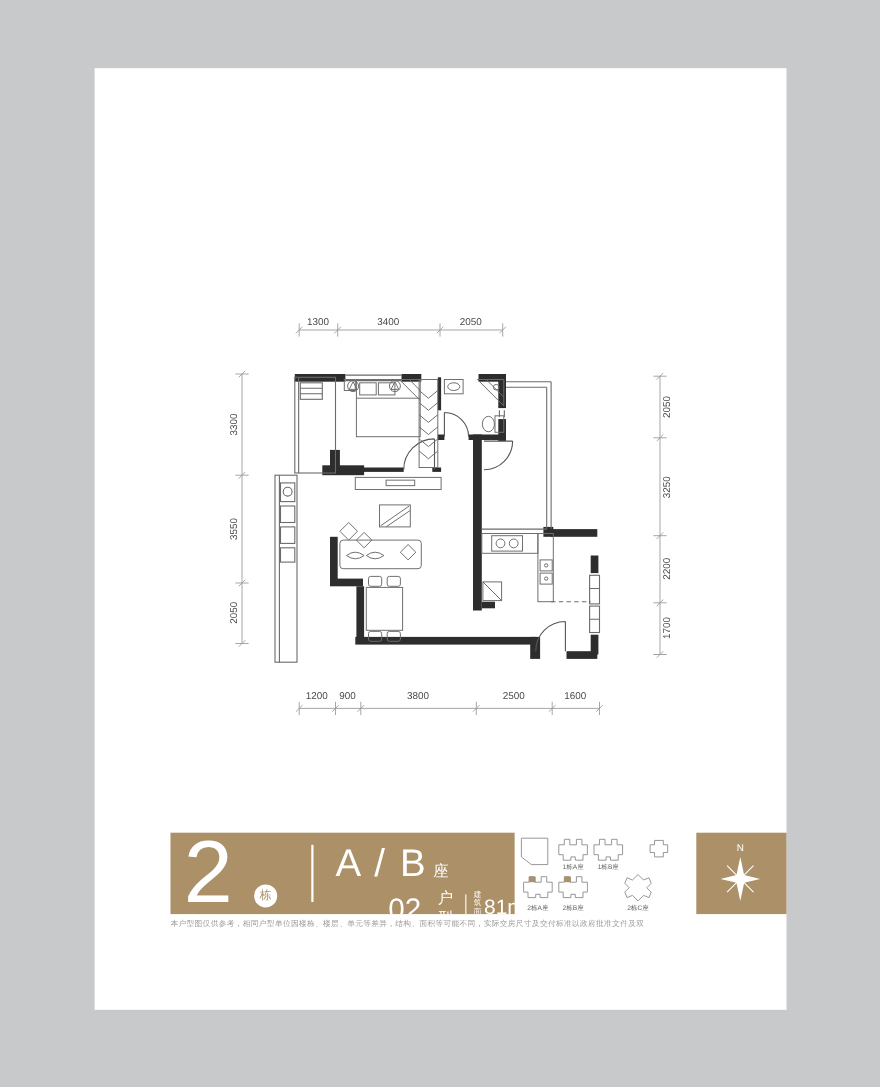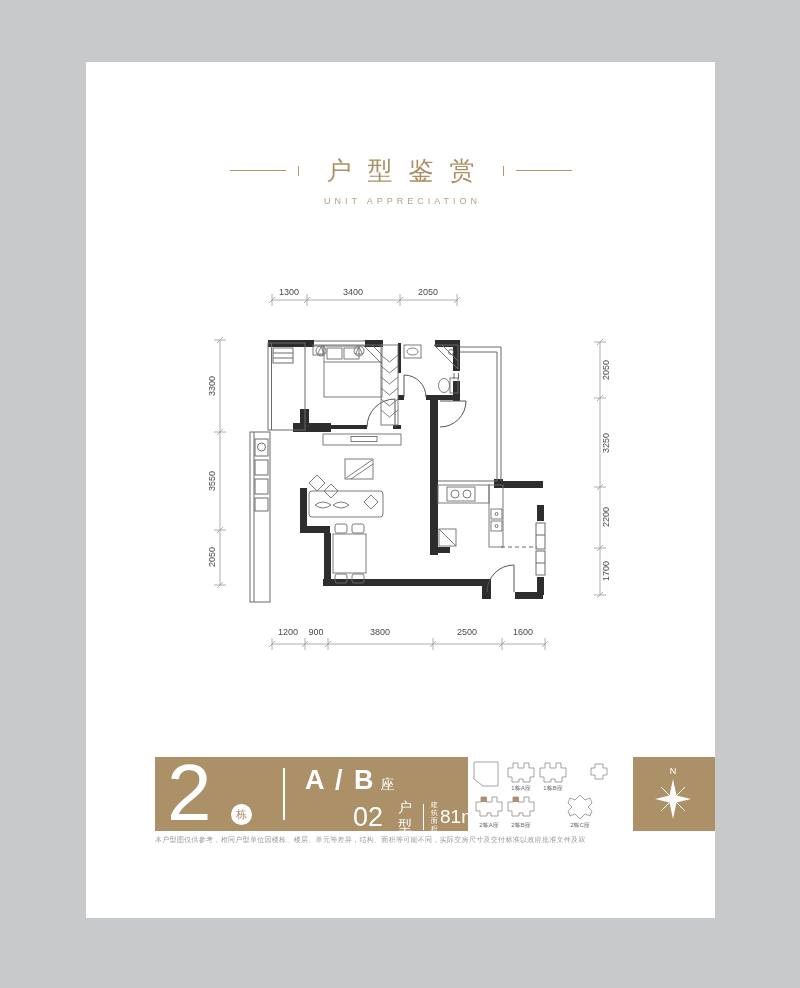--- a/index.html
+++ b/index.html
@@ -70,16 +70,6 @@
 
 <div class="card">
 
-  <div class="title-block">
-    <div class="title-row">
-      <div class="hline"></div>
-      <div class="vtick"></div>
-      <h1 class="main-title">户型鉴赏</h1>
-      <div class="vtick"></div>
-      <div class="hline"></div>
-    </div>
-    <div class="sub-title">UNIT APPRECIATION</div>
-  </div>
 
   <div class="plan-wrap">
     <svg width="410" height="400" viewBox="0 0 410 400">

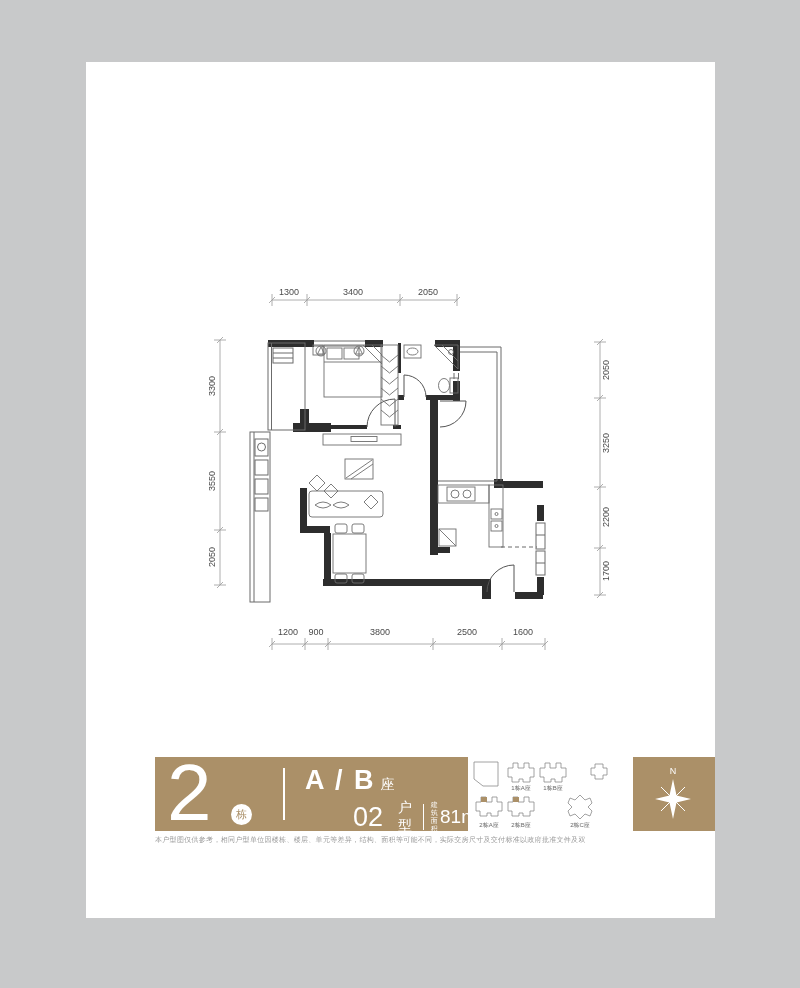--- a/index.html
+++ b/index.html
@@ -48,7 +48,7 @@
   .v-divider{position:absolute;left:128px;top:11px;width:2px;height:52px;background:#ffffff;}
   .unit-info{position:absolute;left:150px;top:8px;}
   .line1{display:flex;align-items:baseline;}
-  .block-name{font-size:27px;letter-spacing:2px;font-weight:bold;}
+  .block-name{font-size:35px;letter-spacing:2px;}
   .block-suffix{font-size:14px;margin-left:5px;}
   .line2{display:flex;align-items:center;margin-top:3px;}
   .unit-num{font-size:27px;margin-left:48px;}

